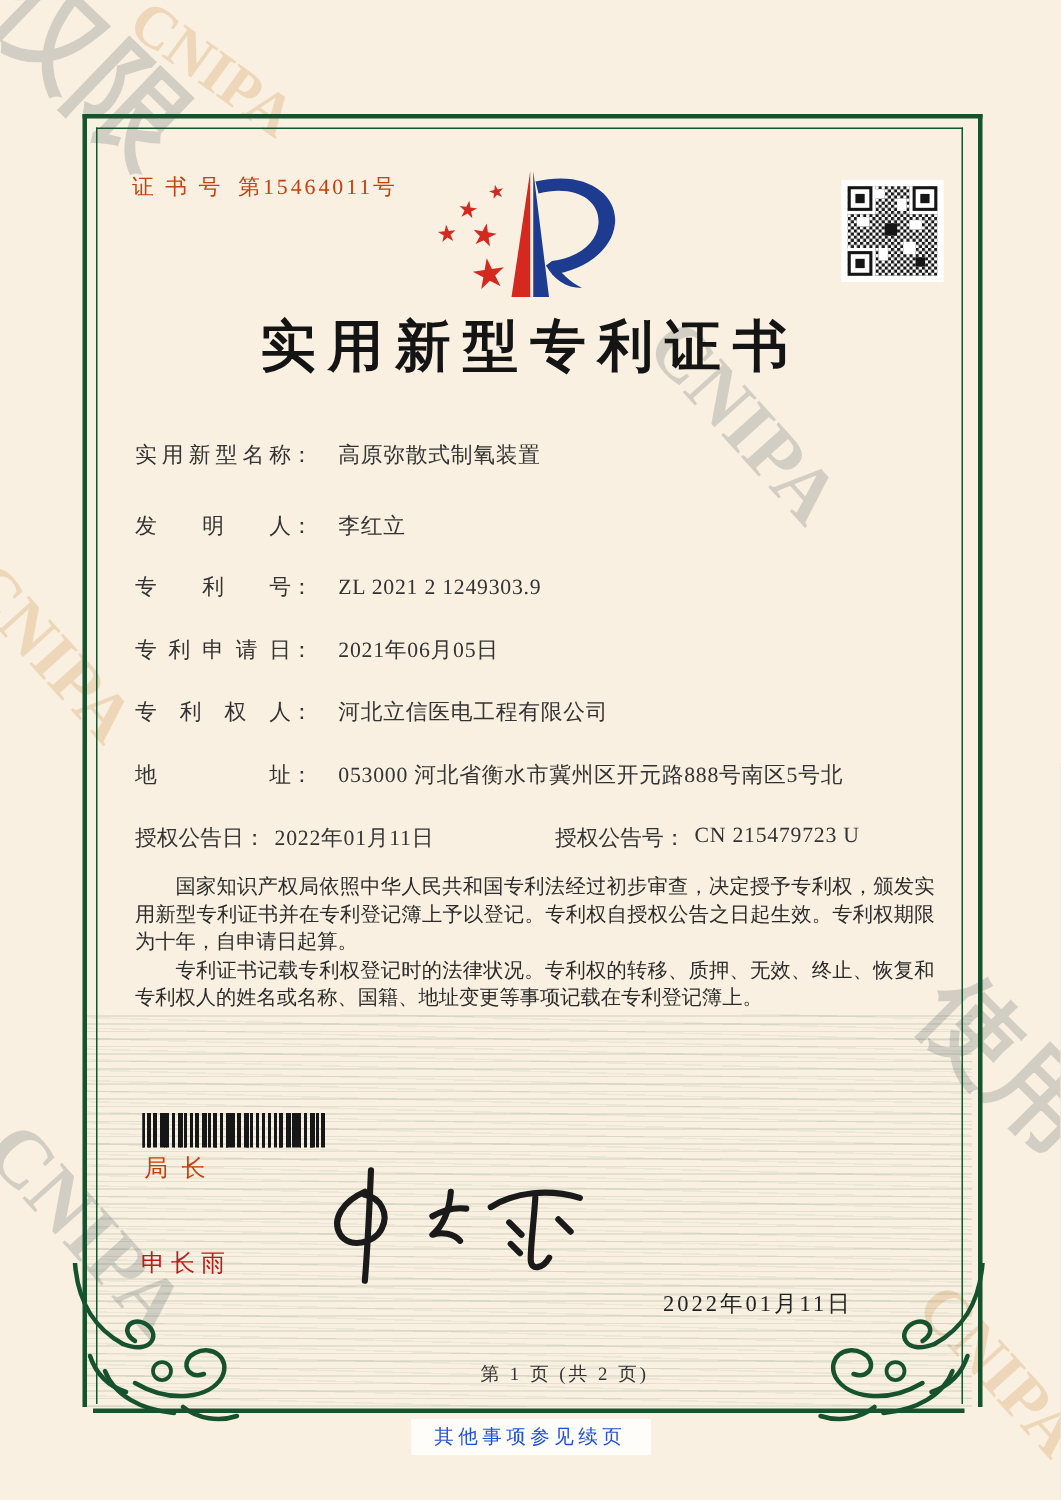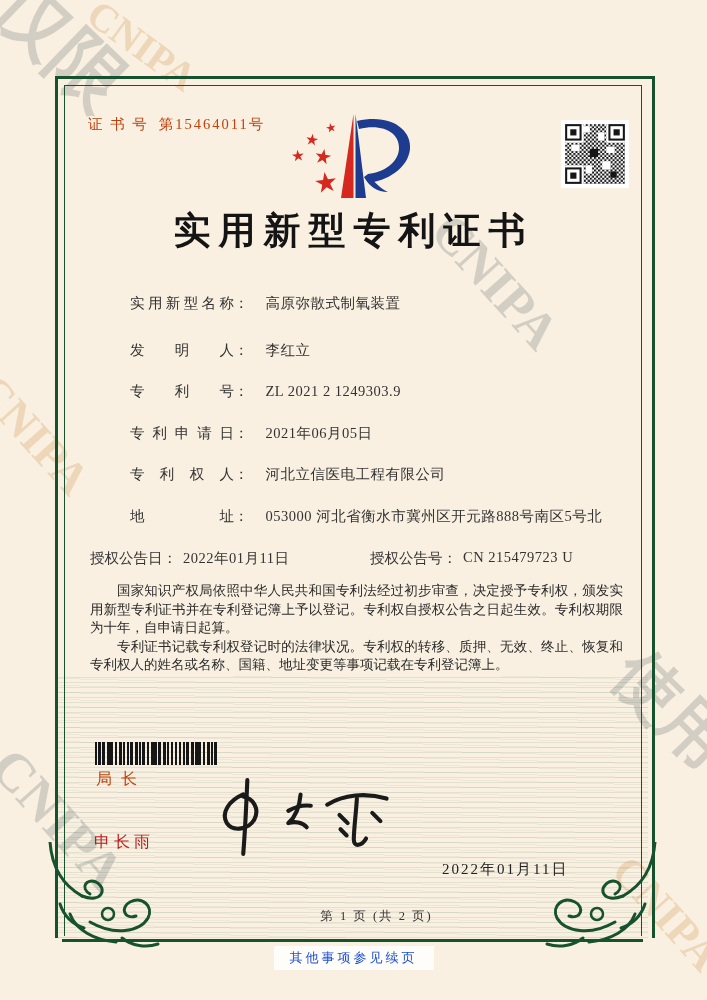--- a/index.html
+++ b/index.html
@@ -35,7 +35,7 @@
   .title{left:0;top:206px;width:707px;text-align:center;font-size:37px;font-weight:700;
     letter-spacing:8px;color:#141414;}
   .field-row{left:90px;width:534px;font-size:14.5px;display:flex;align-items:baseline;color:#333;}
-  .f-label{display:inline-block;width:104px;text-align:justify;text-align-last:justify;flex:none;margin-left:40px;}
+  .f-label{display:inline-block;width:104px;text-align:justify;text-align-last:justify;flex:none;}
   .f-colon{flex:none;}
   .f-value{margin-left:17px;letter-spacing:.5px;}
   .grant-row{left:90px;top:549px;width:534px;font-size:14.5px;display:flex;color:#333;}

